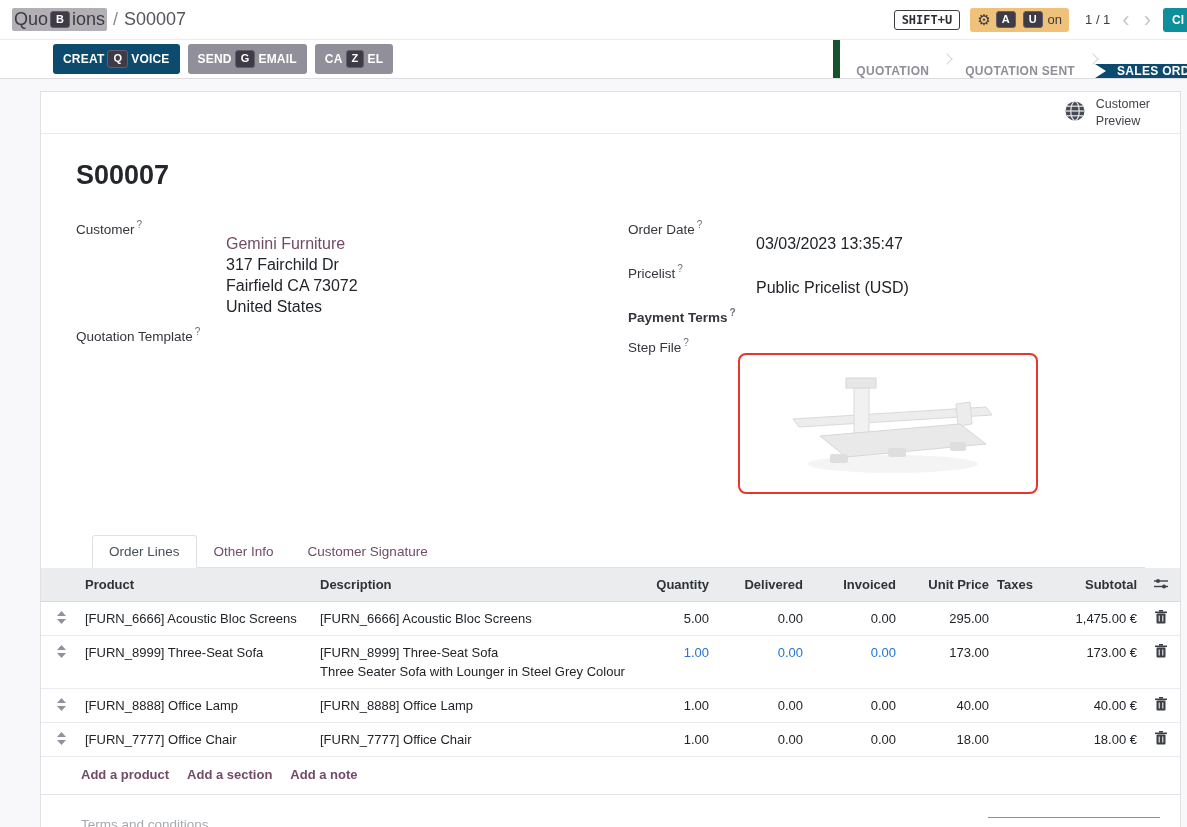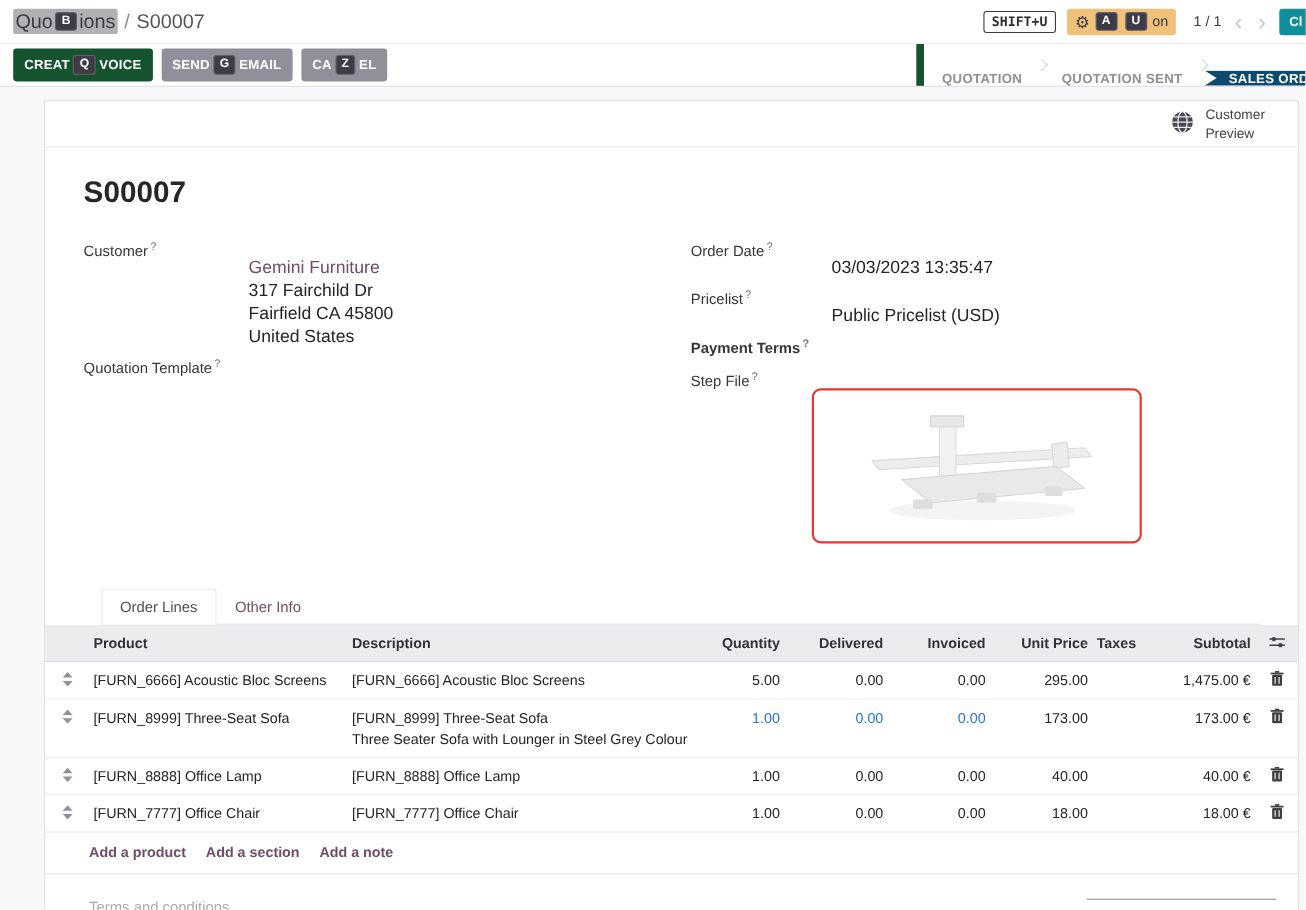--- a/index.html
+++ b/index.html
@@ -26,7 +26,7 @@
   .action-buttons { display:flex; align-items:center; gap:8px; padding-left:12px; flex:1; }
   .btn { border:none; border-radius:3px; color:#fff; font-size:12px; font-weight:700; letter-spacing:.2px; padding:6px 10px; display:inline-flex; align-items:center; cursor:pointer; font-family:"Liberation Sans",sans-serif; }
   .btn .kbd-hint { margin:0 3px; }
-  .btn-primary { background:#14532d; }
+  .btn-primary { background:#0c4a6e;margin-left:41px; }
   .btn-secondary { background:#918f9a; }
   .statusbar { display:flex; align-items:flex-end; border-left:7px solid #14532d; }
   .stage { display:flex; align-items:center; padding:0 16px; font-size:12px; font-weight:600; color:#8f8e99; letter-spacing:.3px; cursor:pointer; }

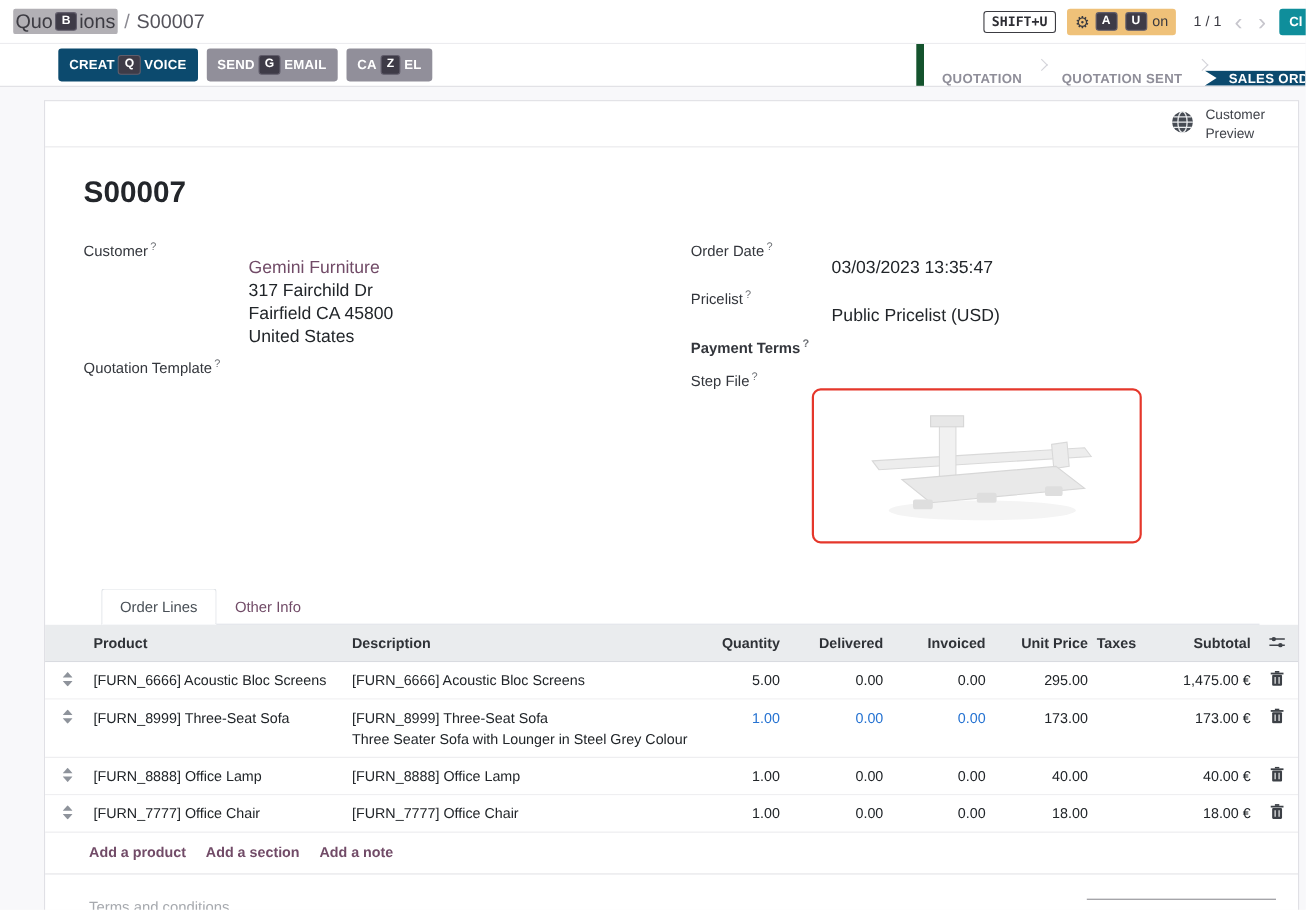--- a/index.html
+++ b/index.html
@@ -166,7 +166,7 @@
             <span class="field-value">
               <span class="link-purple">Gemini Furniture</span><br>
               <span class="addr-line">317 Fairchild Dr</span><br>
-              <span class="addr-line">Fairfield CA 45800</span><br>
+              <span class="addr-line">Fairfield CA 73072</span><br>
               <span class="addr-line">United States</span>
             </span>
           </div>

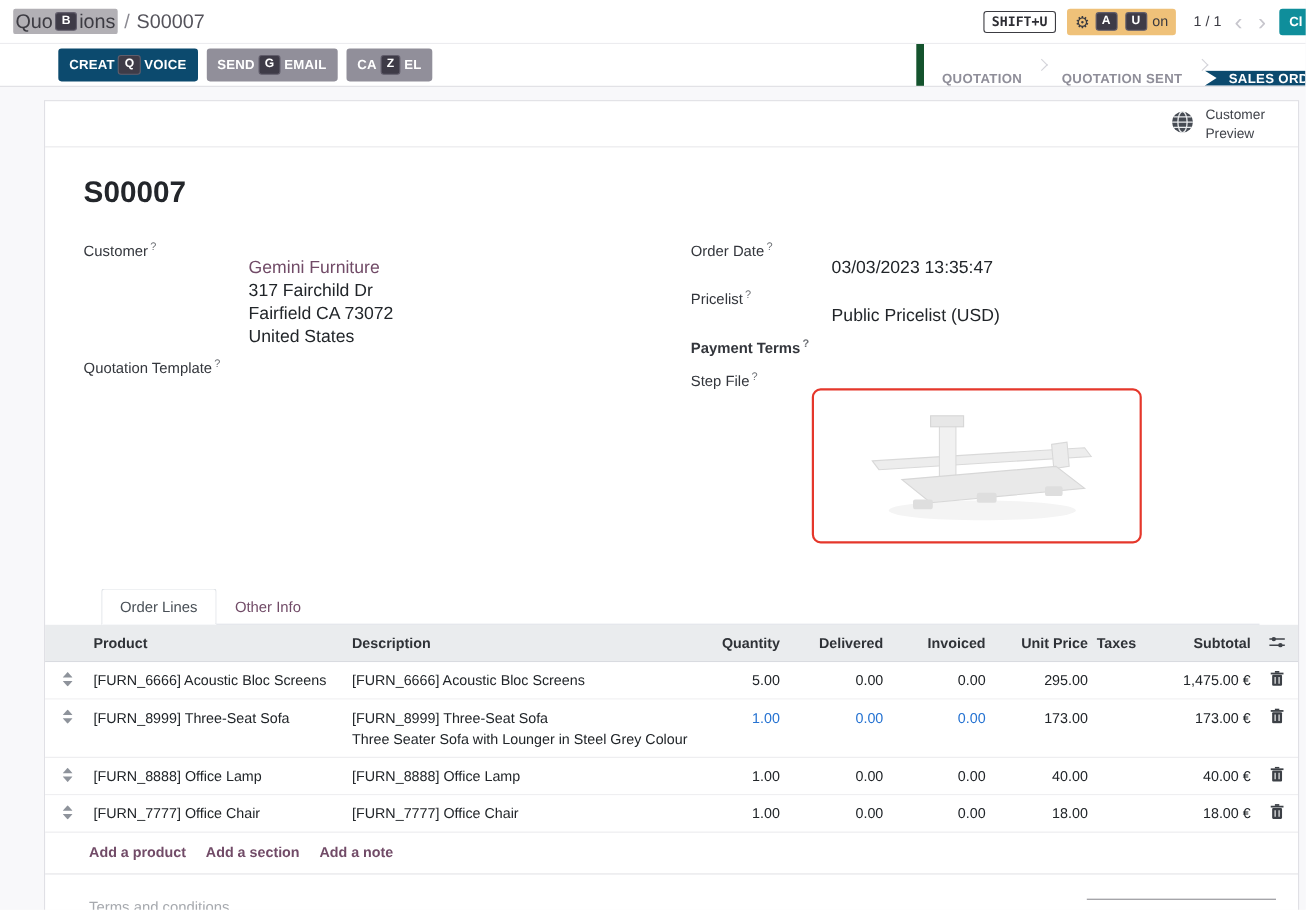--- a/index.html
+++ b/index.html
@@ -213,6 +213,7 @@
       <div class="tabs">
         <span class="tab active">Order Lines</span>
         <span class="tab">Other Info</span>
+        <span class="tab">Customer Signature</span>
       </div>
     </div>
 

